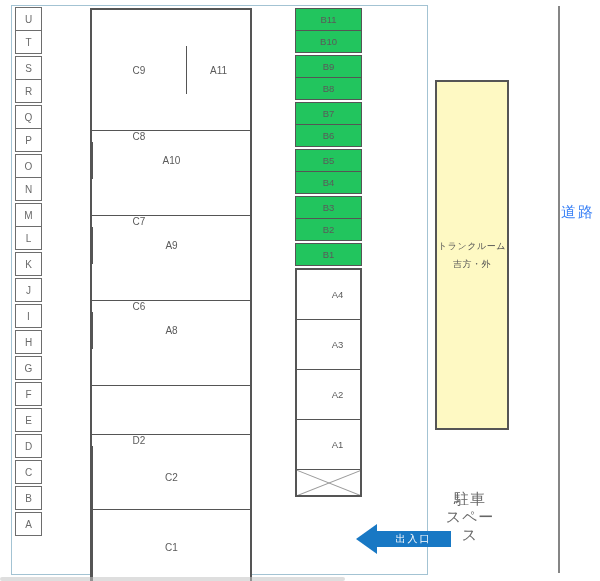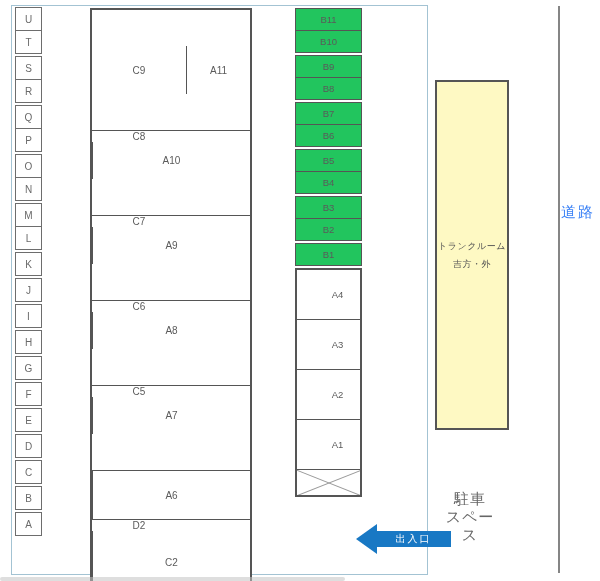--- a/index.html
+++ b/index.html
@@ -149,10 +149,6 @@
       <div class="mcell cr">A8</div>
     </div>
     <div class="mrow rh">
-      <div class="mcell cl">C5</div>
-      <div class="mcell cr">A7</div>
-    </div>
-    <div class="mrow rh">
       <div class="mcell cr">A6</div>
     </div>
     <div class="mrow rt">

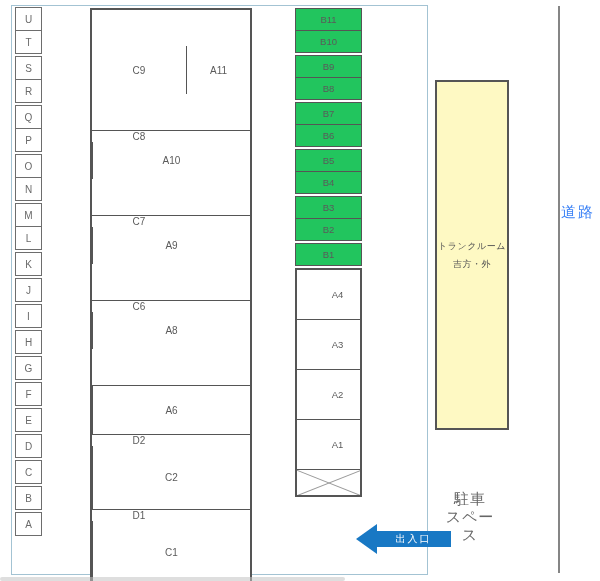--- a/index.html
+++ b/index.html
@@ -149,7 +149,6 @@
       <div class="mcell cr">A8</div>
     </div>
     <div class="mrow rh">
-      <div class="mcell cr">A6</div>
     </div>
     <div class="mrow rt">
       <div class="mcell cl">D2</div>

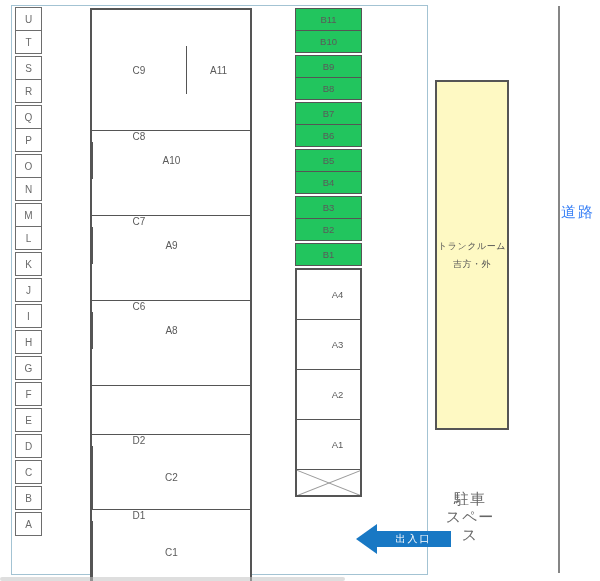--- a/index.html
+++ b/index.html
@@ -155,7 +155,6 @@
       <div class="mcell cr">C2</div>
     </div>
     <div class="mrow rt">
-      <div class="mcell cl">D1</div>
       <div class="mcell cr">C1</div>
     </div>
   </div>

